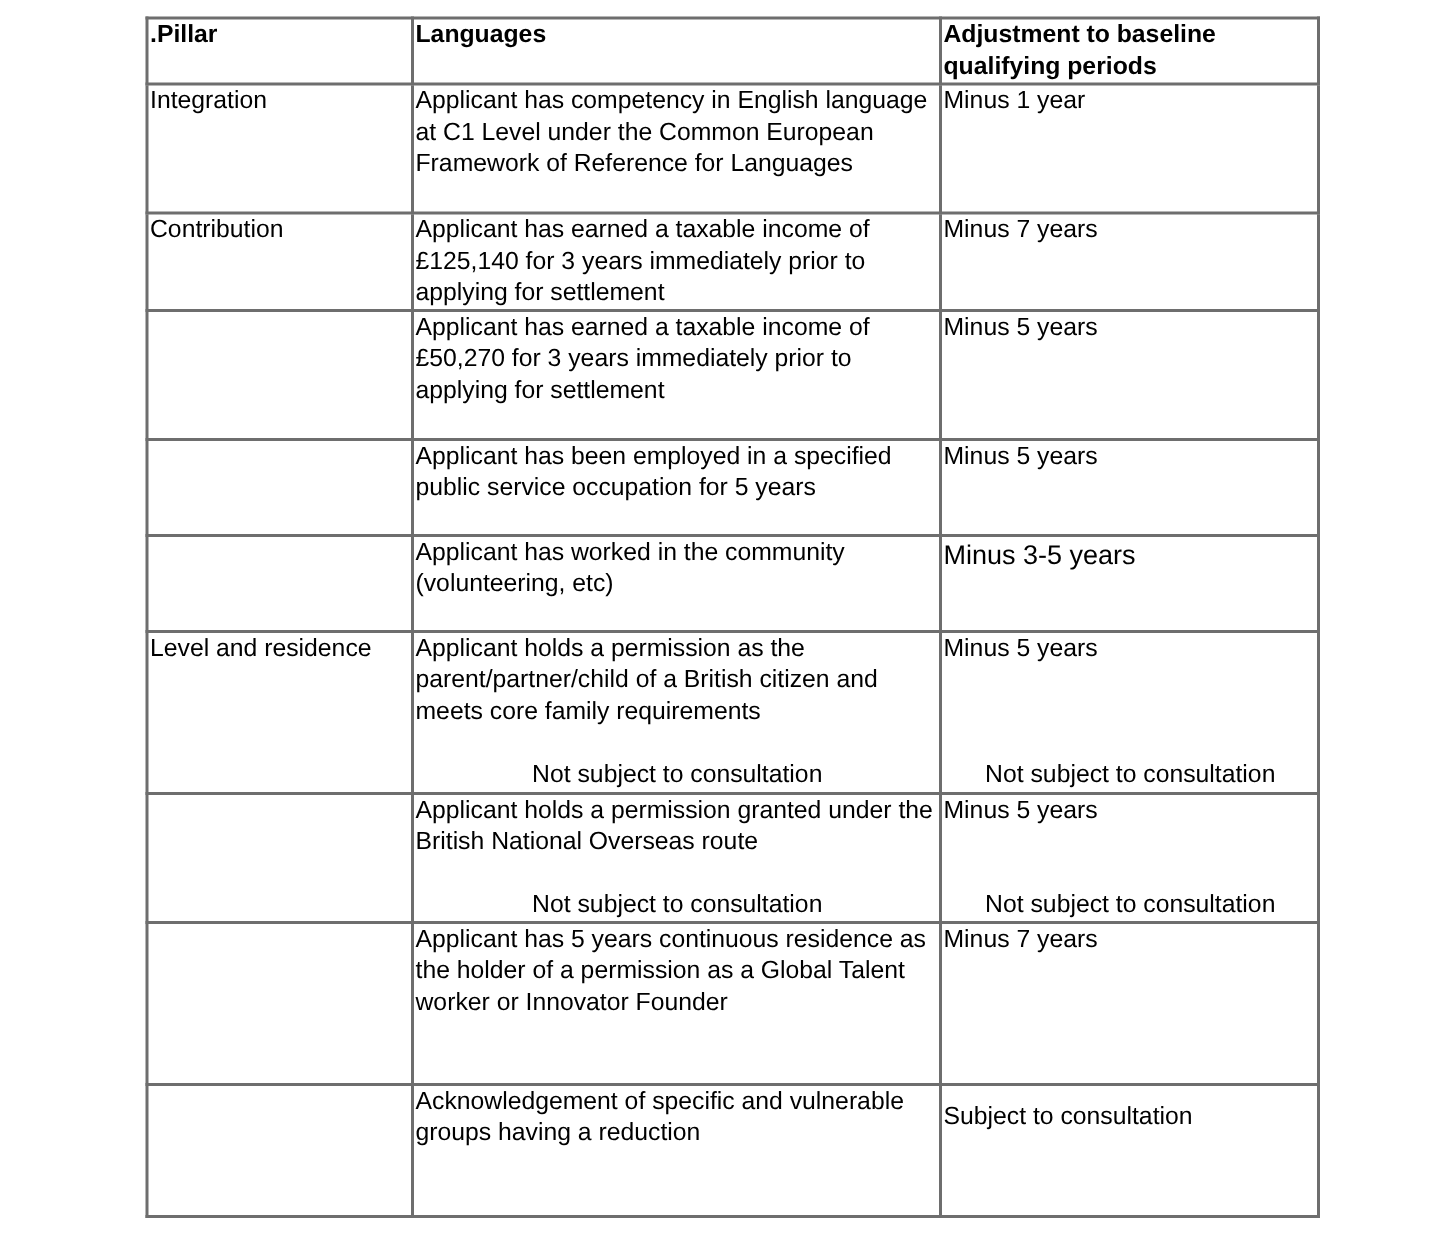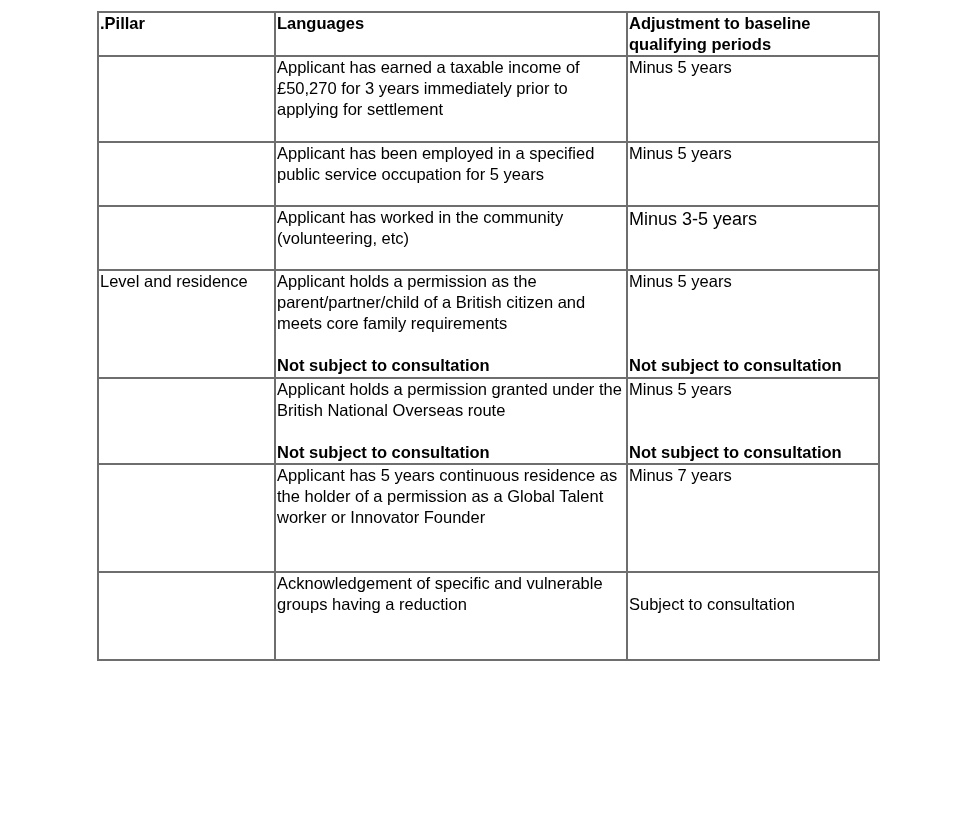--- a/index.html
+++ b/index.html
@@ -38,6 +38,11 @@
     </tr>
   </thead>
   <tbody>
+    <tr style="height:86px">
+      <td>Integration</td>
+      <td>Applicant has competency in English language at C1 Level under the Common European Framework of Reference for Languages</td>
+      <td>Minus 1 year</td>
+    </tr>
     <tr style="height:86px">
       <td></td>
       <td>Applicant has earned a taxable income of £50,270 for 3 years immediately prior to applying for settlement</td>

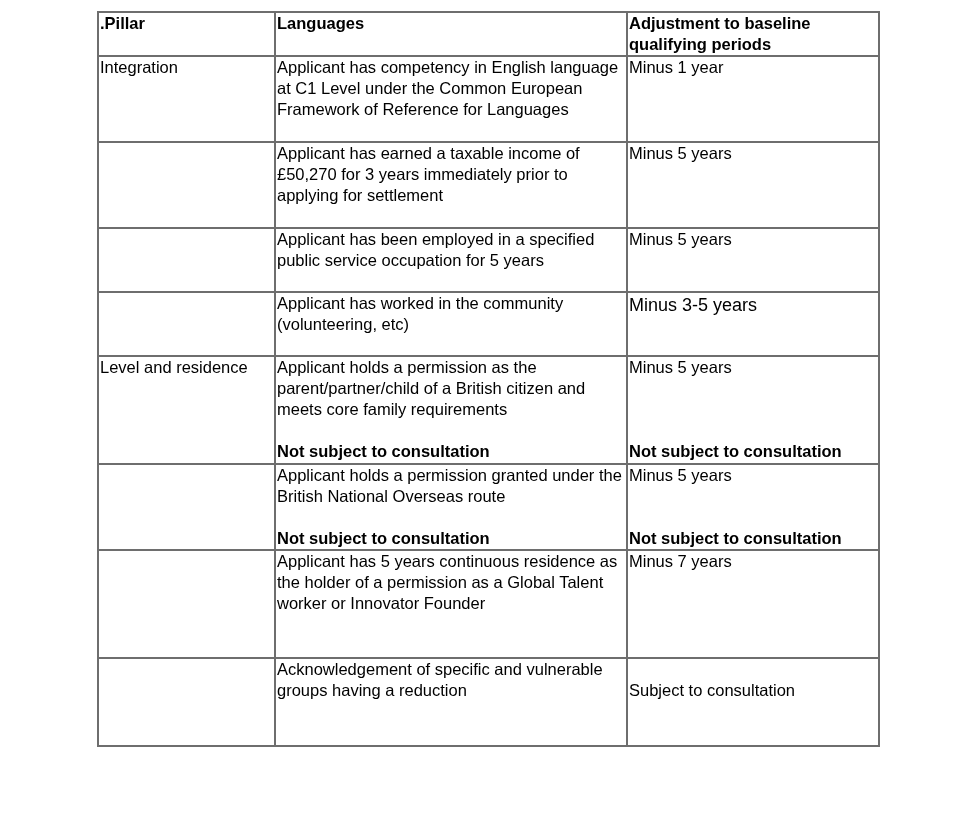--- a/index.html
+++ b/index.html
@@ -42,6 +42,11 @@
       <td>Integration</td>
       <td>Applicant has competency in English language at C1 Level under the Common European Framework of Reference for Languages</td>
       <td>Minus 1 year</td>
+    </tr>
+    <tr style="height:64px">
+      <td>Contribution</td>
+      <td>Applicant has earned a taxable income of £125,140 for 3 years immediately prior to applying for settlement</td>
+      <td>Minus 7 years</td>
     </tr>
     <tr style="height:86px">
       <td></td>

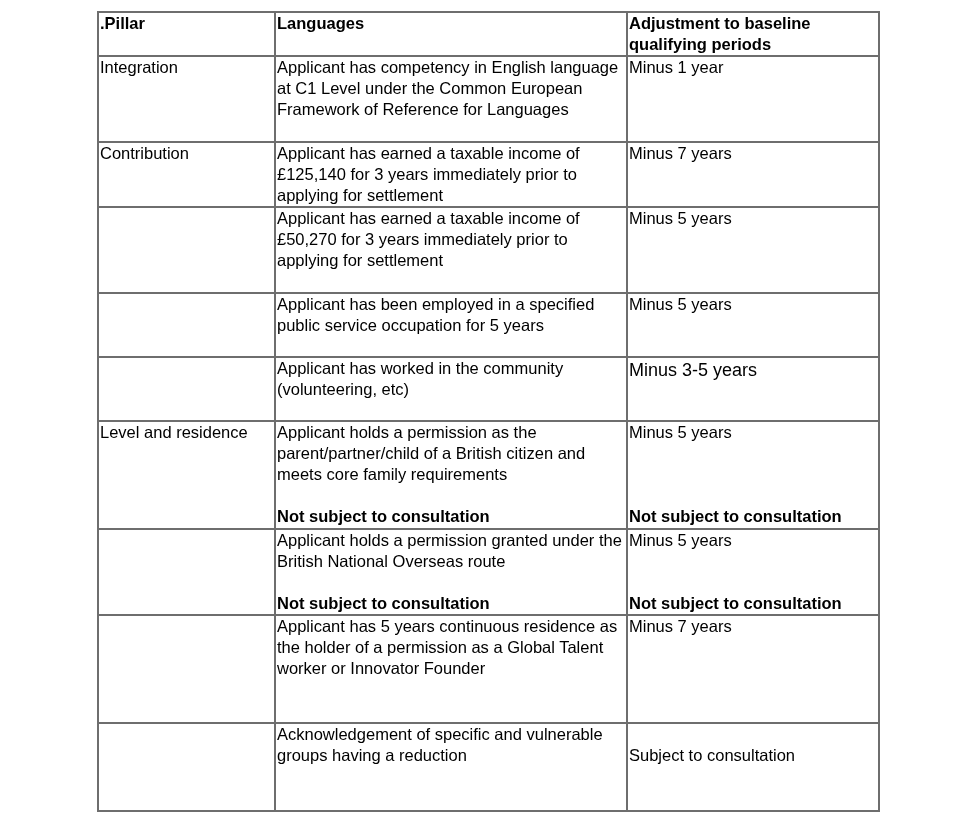--- a/index.html
+++ b/index.html
@@ -16,7 +16,7 @@
   }
   table.settle th { font-weight: bold; }
   col.c1 { width: 177px; } col.c2 { width: 352px; } col.c3 { width: 252px; }
-  .bold { font-weight: bold; display: block; }
+  .bold { font-weight: normal; display: block; text-align: center; }
   .gap { display: block; height: 21px; }
   .big { font-size: 18px; line-height: 24px; }
   .mid { display: block; padding-top: 21px; }

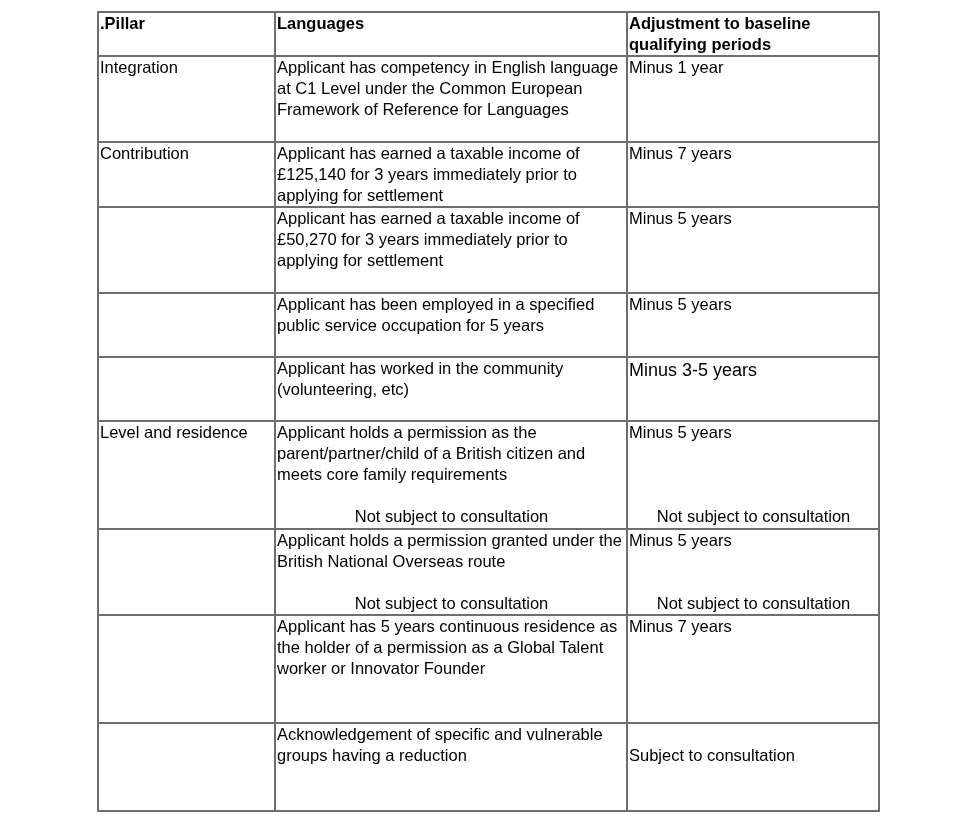--- a/index.html
+++ b/index.html
@@ -19,7 +19,7 @@
   .bold { font-weight: normal; display: block; text-align: center; }
   .gap { display: block; height: 21px; }
   .big { font-size: 18px; line-height: 24px; }
-  .mid { display: block; padding-top: 21px; }
+  .mid { display: block; padding-top: 10px; }
 </style>
 </head>
 <body>

